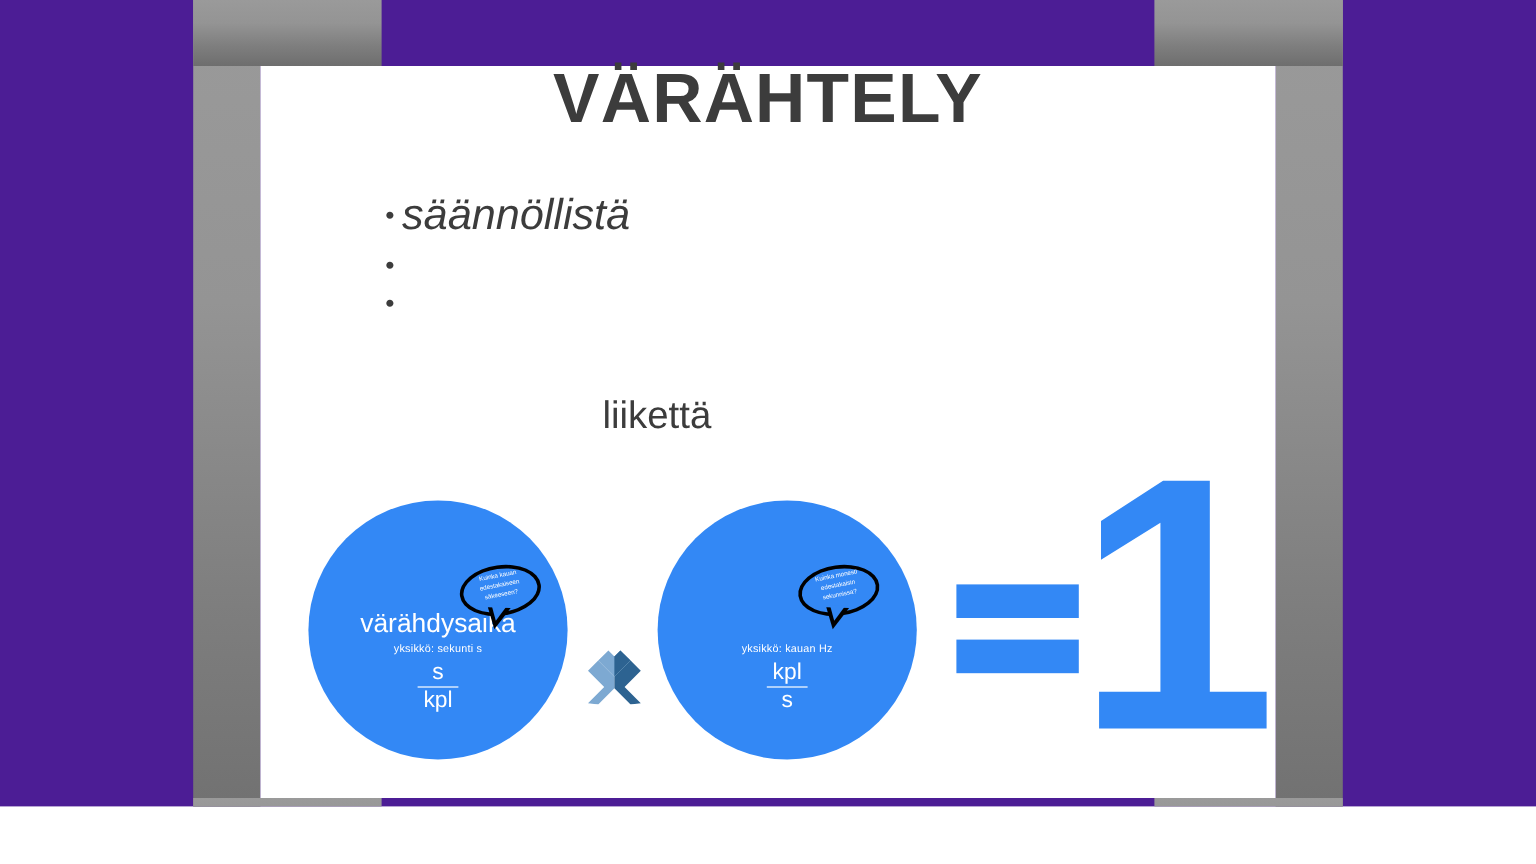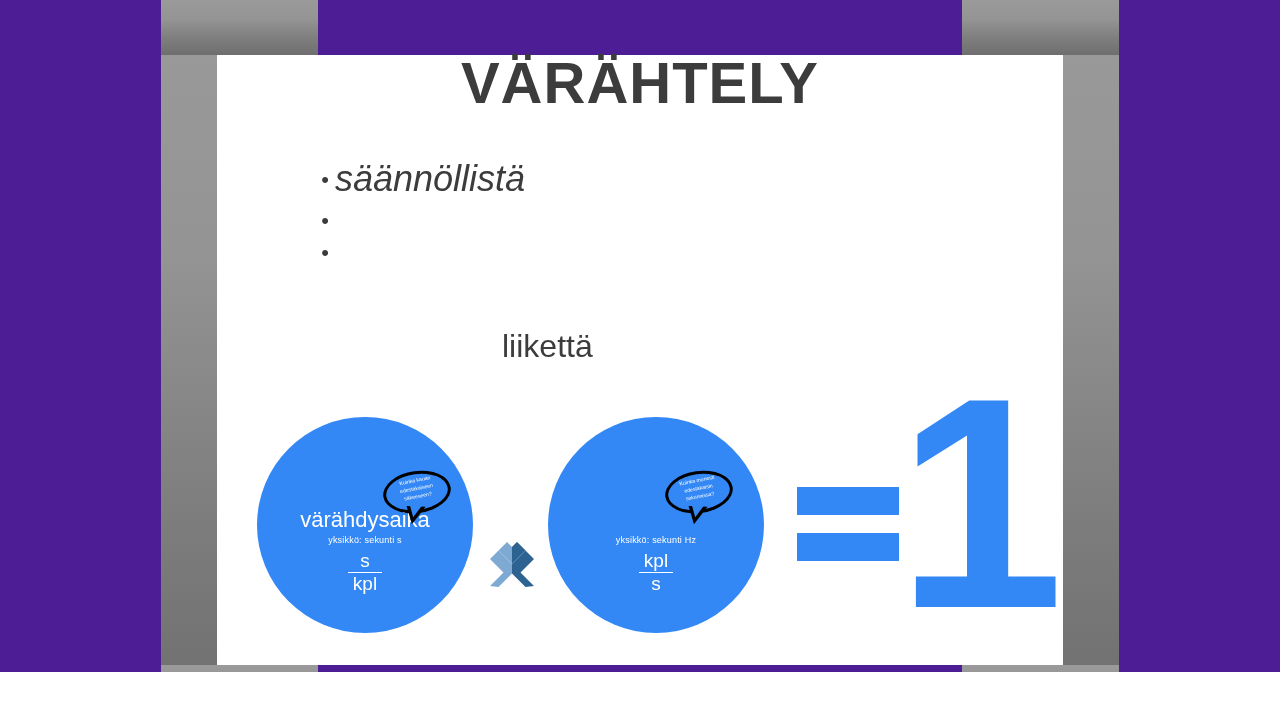--- a/index.html
+++ b/index.html
@@ -291,7 +291,7 @@
     </div>
 
     <div class="circle" id="circle-right">
-      <div class="circle-unit">yksikkö: sekunti Hz</div>
+      <div class="circle-unit">yksikkö: kauan Hz</div>
       <div class="fraction">
         <span class="frac-num">kpl</span>
         <span class="frac-bar"></span>

